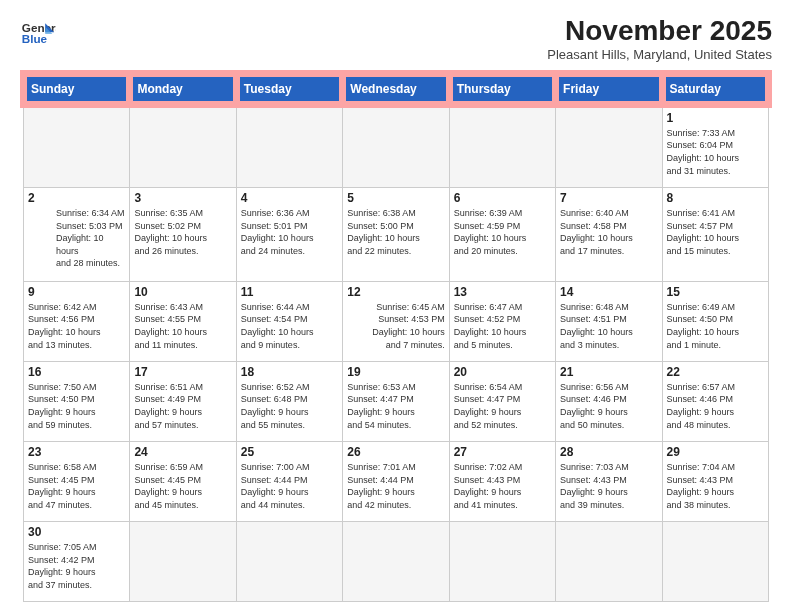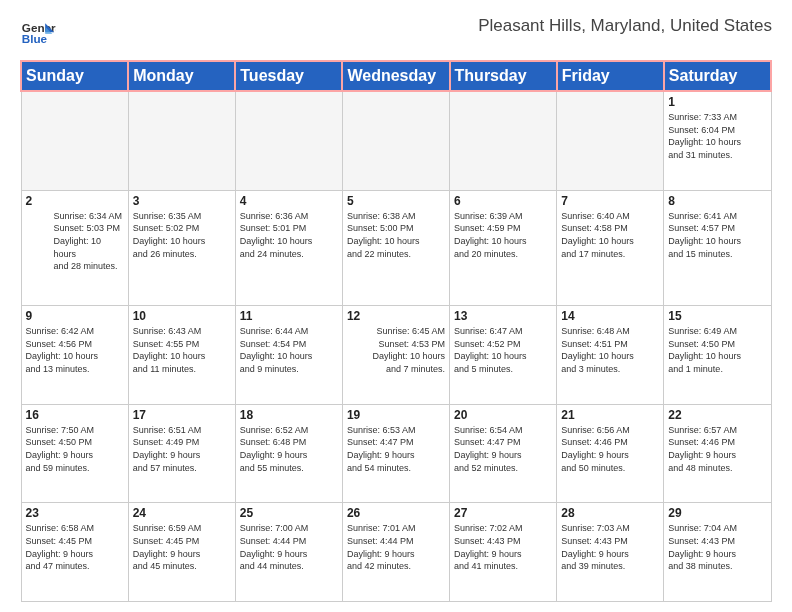--- a/index.html
+++ b/index.html
@@ -104,6 +104,7 @@
       </svg>
     </div>
     <div class="title-block">
+      <div class="month-title">November 2025</div>
       <div class="subtitle">Pleasant Hills, Maryland, United States</div>
     </div>
   </div>

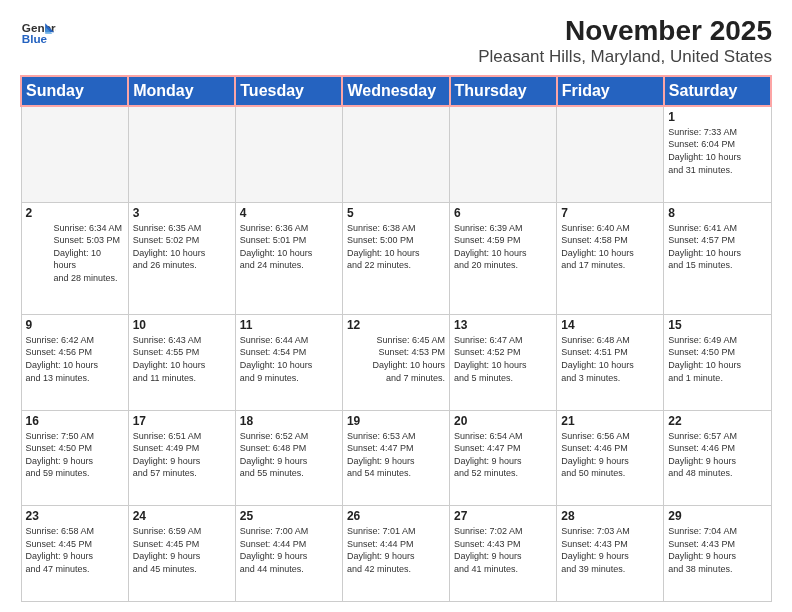--- a/index.html
+++ b/index.html
@@ -43,7 +43,7 @@
       line-height: 1.1;
     }
     .subtitle {
-      font-size: 17px;
+      font-size: 13px;
       color: #444;
     }
     .calendar {

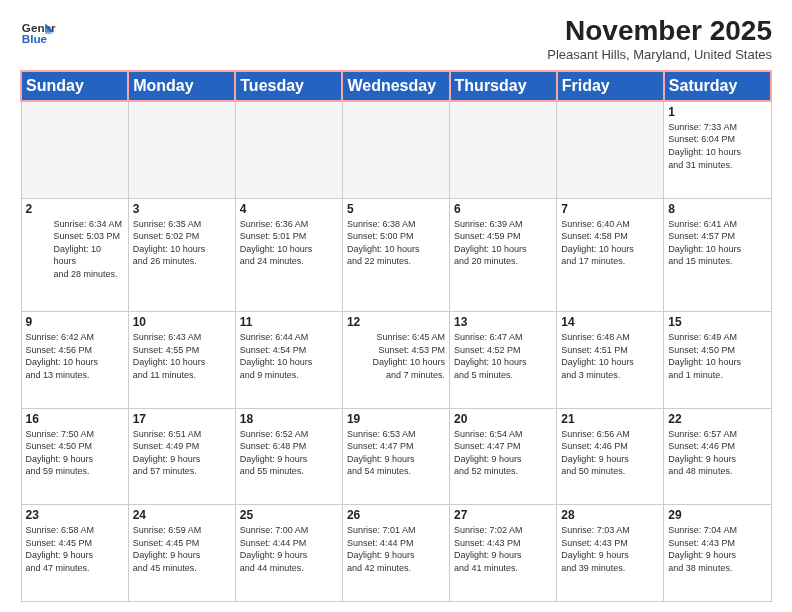--- a/index.html
+++ b/index.html
@@ -56,11 +56,11 @@
     .calendar thead tr th {
       background: #2563c0;
       color: #fff;
-      font-size: 16px;
+      font-size: 12px;
       font-weight: bold;
       padding: 5px 4px;
       text-align: left;
-      border: 2px solid #fca5a5;
+      border: 7px solid #fca5a5;
     }
     .calendar tbody tr td {
       border: 1px solid #ccc;

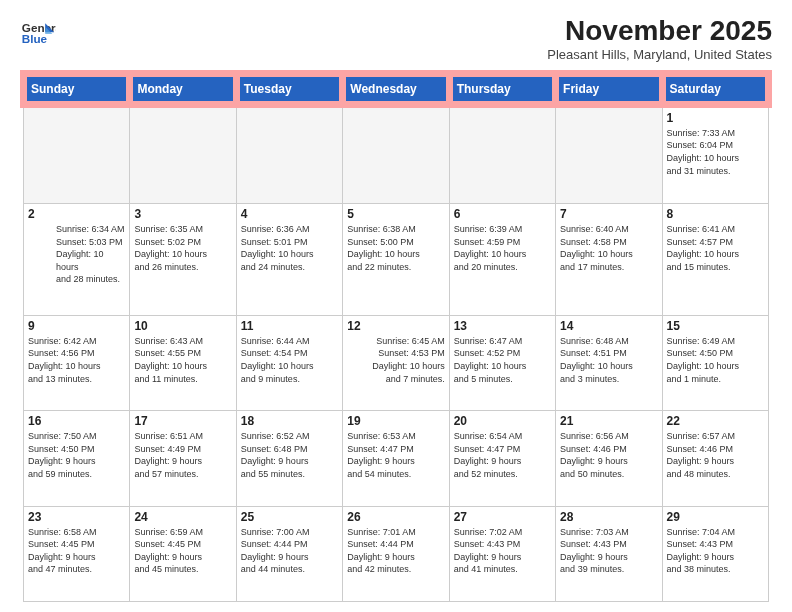--- a/index.html
+++ b/index.html
@@ -341,6 +341,21 @@
 and 38 minutes.</div>
           </td>
         </tr>
+        <tr class="last-row">
+          <td>
+            <span class="day-number">30</span>
+            <div class="day-info" style="white-space: pre-line;">Sunrise: 7:05 AM
+Sunset: 4:42 PM
+Daylight: 9 hours
+and 37 minutes.</div>
+          </td>
+          <td class="empty"></td>
+          <td class="empty"></td>
+          <td class="empty"></td>
+          <td class="empty"></td>
+          <td class="empty"></td>
+          <td class="empty"></td>
+        </tr>
       </tbody>
   </table>
 </div>

